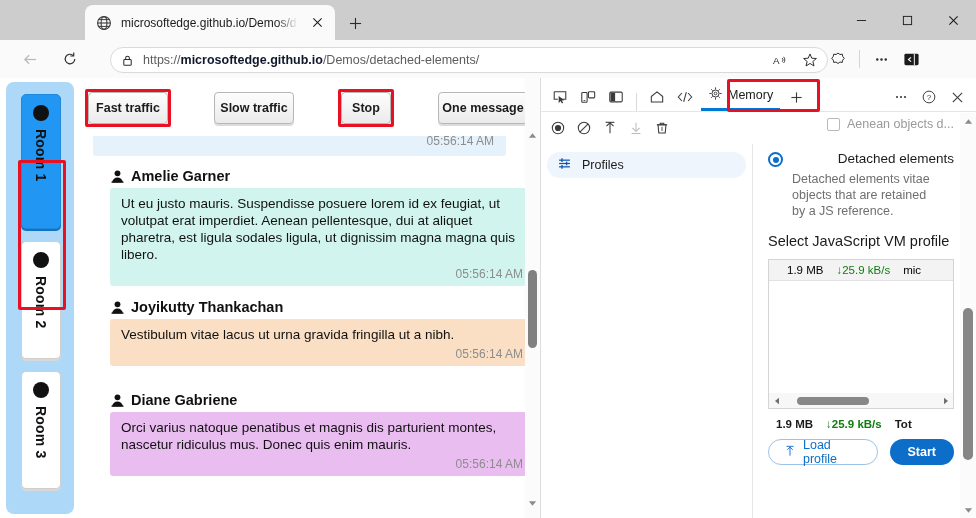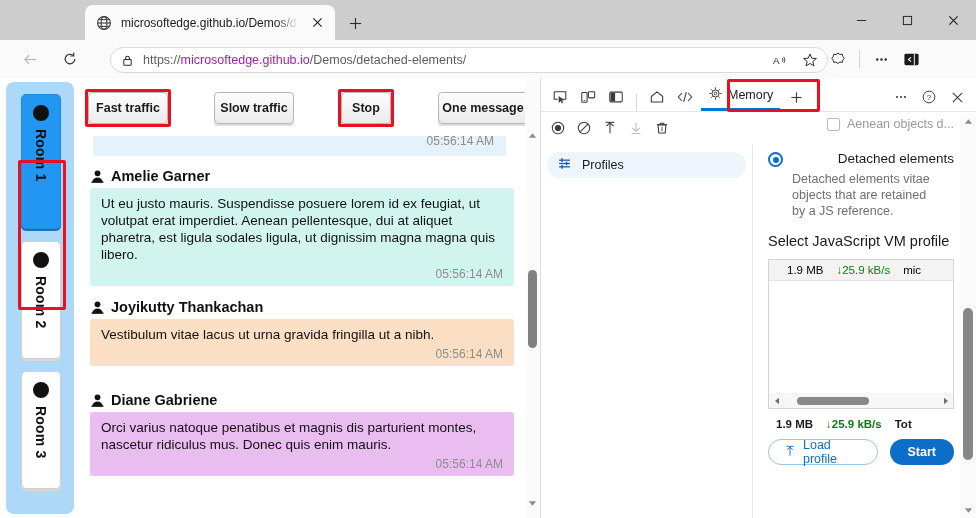--- a/index.html
+++ b/index.html
@@ -56,7 +56,7 @@
   }
   .lock-icon { width: 14px; height: 14px; flex: 0 0 14px; }
   .url { flex: 1 1 auto; font-size: 12.5px; white-space: nowrap; overflow: hidden; color: #5c5c5c; }
-  .url b { color: #a21caf; font-weight: 400; }
+  .url b { color: #0f172a; font-weight: 700; }
   .omni-btn { width: 22px; height: 22px; display: flex; align-items: center; justify-content: center; flex: 0 0 22px; }
   .nav-right { position: absolute; right: 6px; top: 45px; display: flex; align-items: center; gap: 2px; }
   .nav-sep { width: 1px; height: 18px; background: #d4d4d4; margin: 0 5px; }

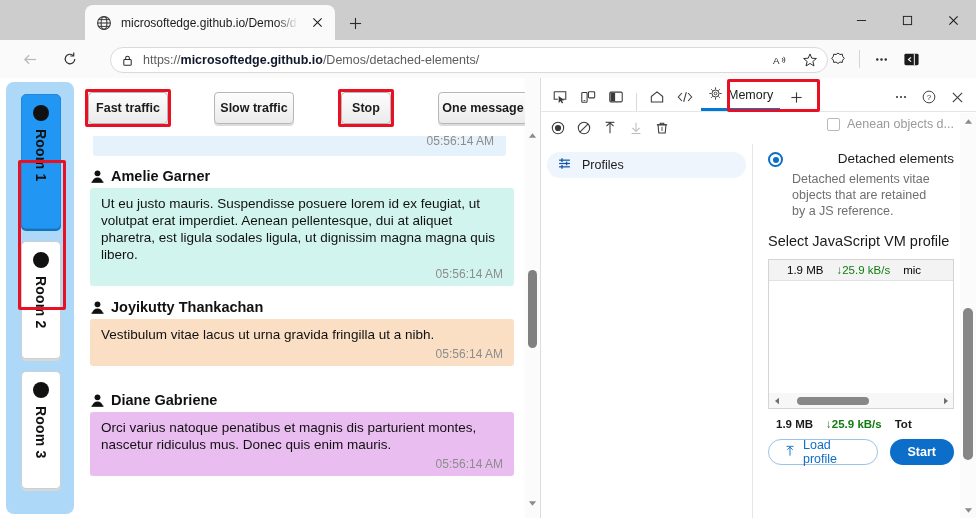--- a/index.html
+++ b/index.html
@@ -109,7 +109,7 @@
     background: #e5f1fb; border-radius: 3px;
   }
   .msg-partial .ts { position: absolute; right: 12px; top: 24px; font-size: 12px; color: #8d8d8d; }
-  .msg { position: absolute; left: 2px; width: 424px; }
+  .msg { position: absolute; left: 22px; width: 424px; }
   .msg-head { display: flex; align-items: center; gap: 6px; margin-bottom: 4px; }
   .msg-author { font-size: 14.5px; font-weight: 700; color: #111; }
   .bubble { border-radius: 3px; padding: 7px 11px 5px 11px; }

